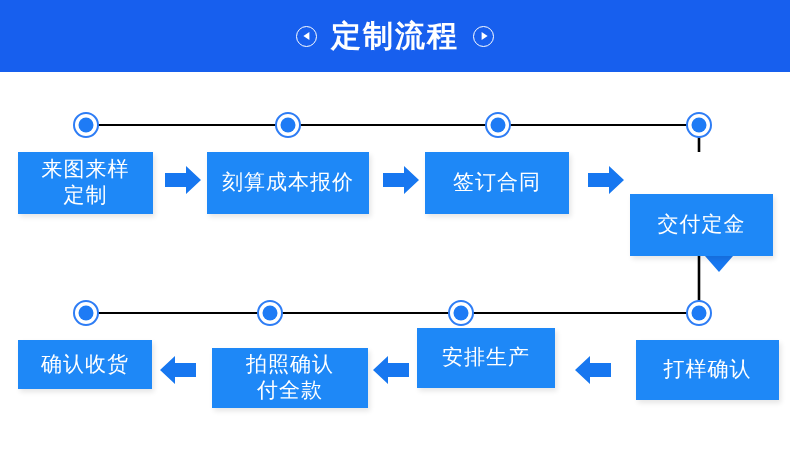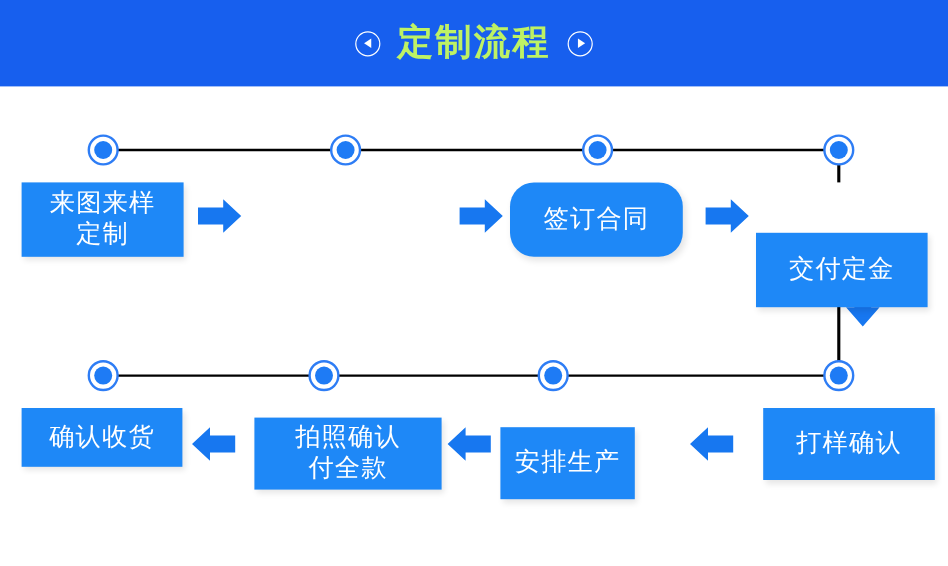--- a/index.html
+++ b/index.html
@@ -36,7 +36,7 @@
     gap: 14px;
   }
   .header-title {
-    color: #bef264;
+    color: #ffffff;
     font-size: 30px;
     font-weight: bold;
     letter-spacing: 2px;

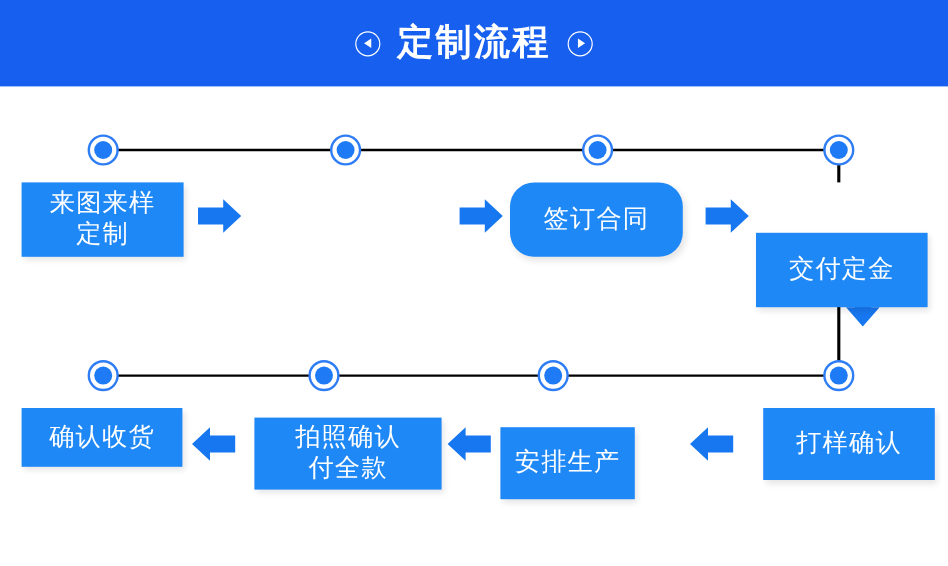--- a/index.html
+++ b/index.html
@@ -177,6 +177,7 @@
 
   <div class="node-box" style="left:18px;  top:152px; width:135px; height:62px;">来图来样
 定制</div>
+  <div class="node-box" style="left:207px; top:152px; width:162px; height:62px;">刻算成本报价</div>
   <div class="node-box" style="left:425px; top:152px; width:144px; height:62px;border-radius:20px;">签订合同</div>
   <div class="node-box" style="left:630px; top:152px; width:143px; height:62px;margin-top:42px;">交付定金</div>
 

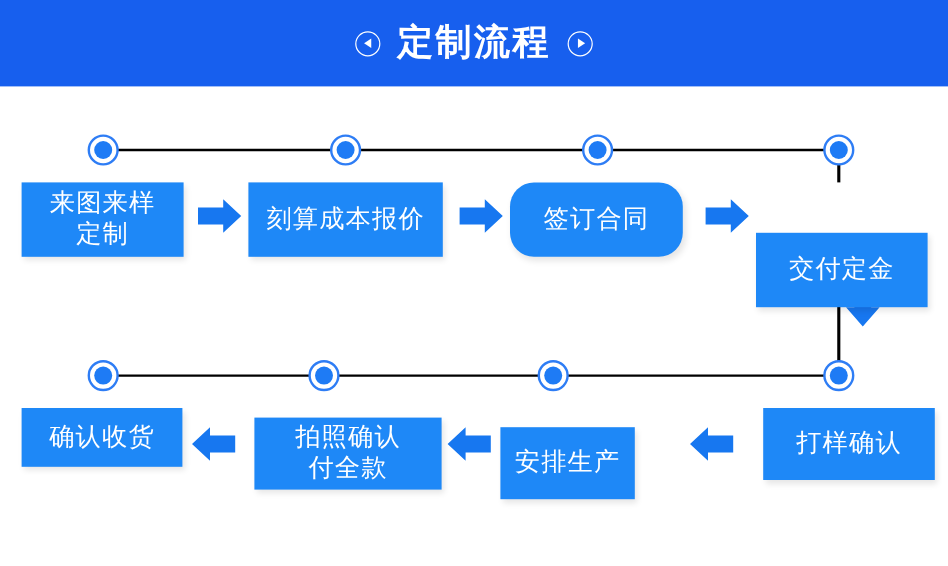--- a/index.html
+++ b/index.html
@@ -178,7 +178,7 @@
   <div class="node-box" style="left:18px;  top:152px; width:135px; height:62px;">来图来样
 定制</div>
   <div class="node-box" style="left:207px; top:152px; width:162px; height:62px;">刻算成本报价</div>
-  <div class="node-box" style="left:425px; top:152px; width:144px; height:62px;border-radius:20px;">签订合同</div>
+  <div class="node-box" style="left:425px; top:152px; width:144px; height:62px;">签订合同</div>
   <div class="node-box" style="left:630px; top:152px; width:143px; height:62px;margin-top:42px;">交付定金</div>
 
   <div class="node-box" style="left:636px; top:340px; width:143px; height:60px;">打样确认</div>

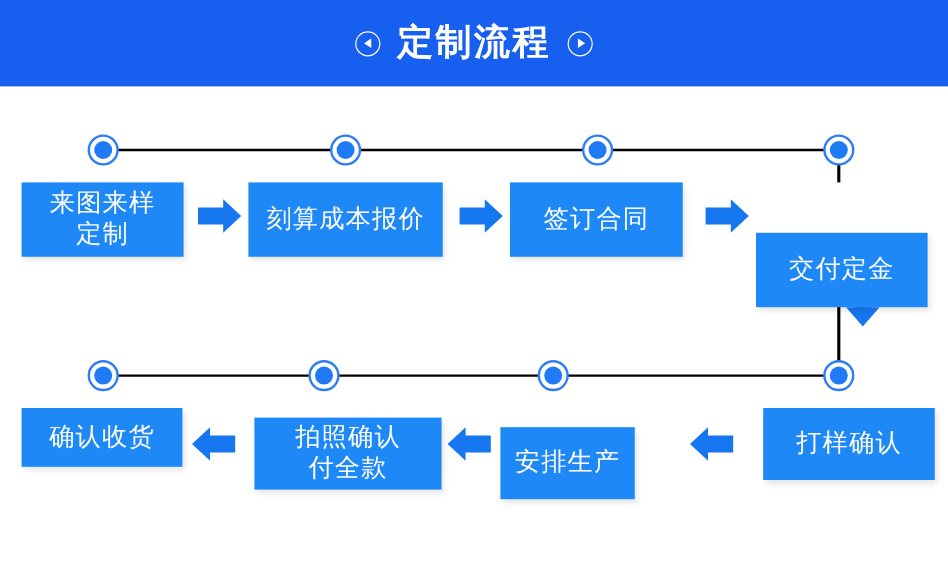--- a/index.html
+++ b/index.html
@@ -182,7 +182,7 @@
   <div class="node-box" style="left:630px; top:152px; width:143px; height:62px;margin-top:42px;">交付定金</div>
 
   <div class="node-box" style="left:636px; top:340px; width:143px; height:60px;">打样确认</div>
-  <div class="node-box" style="left:417px; top:356px; width:112px; height:60px;">安排生产</div>
+  <div class="node-box" style="left:417px; top:328px; width:138px; height:60px;">安排生产</div>
   <div class="node-box" style="left:212px; top:348px; width:156px; height:60px;">拍照确认
 付全款</div>
   <div class="node-box" style="left:18px;  top:340px; width:134px; height:49px;">确认收货</div>

